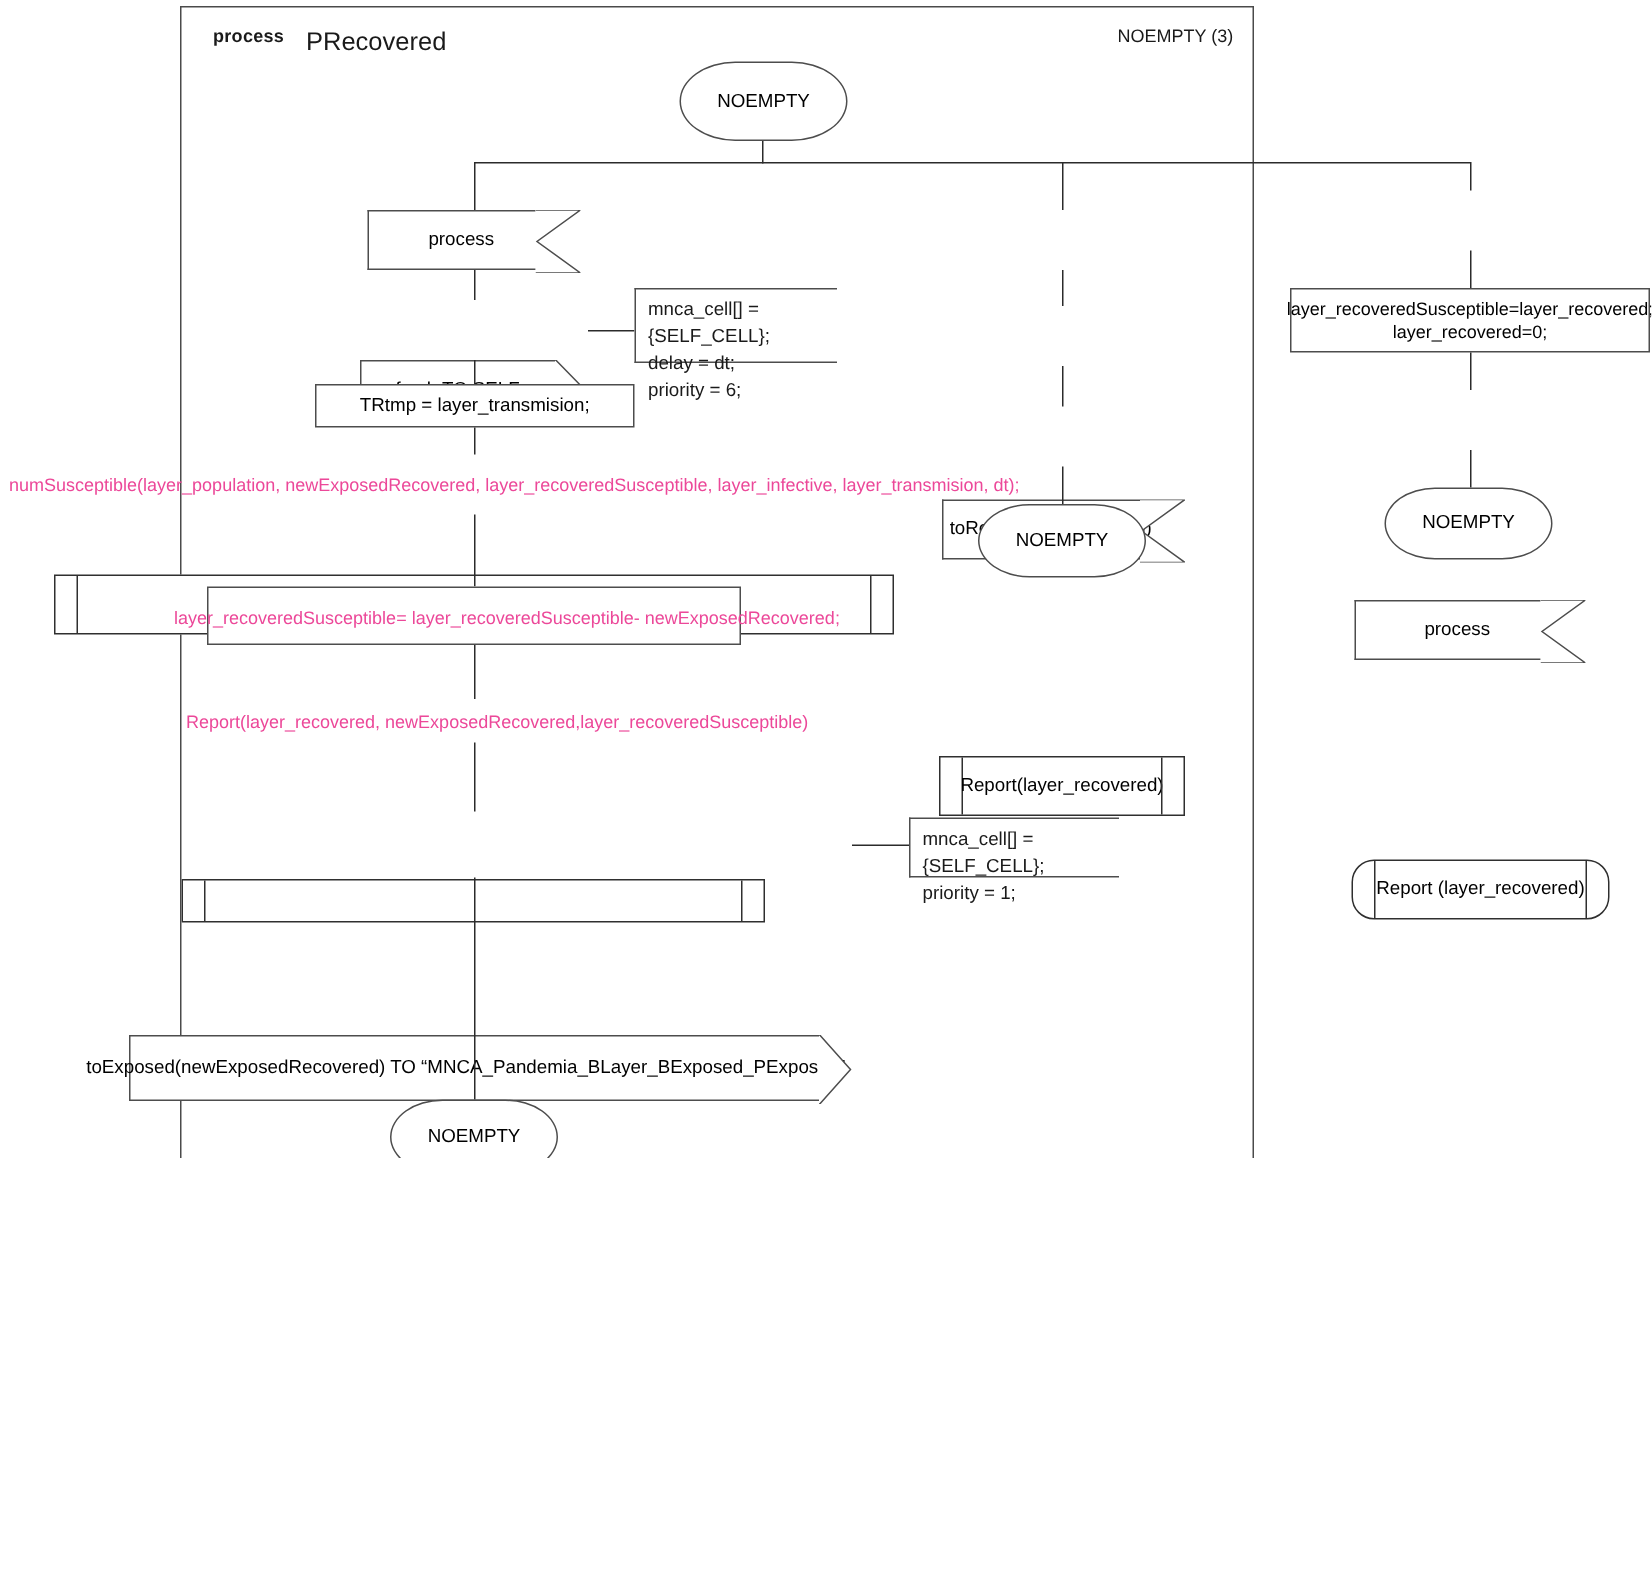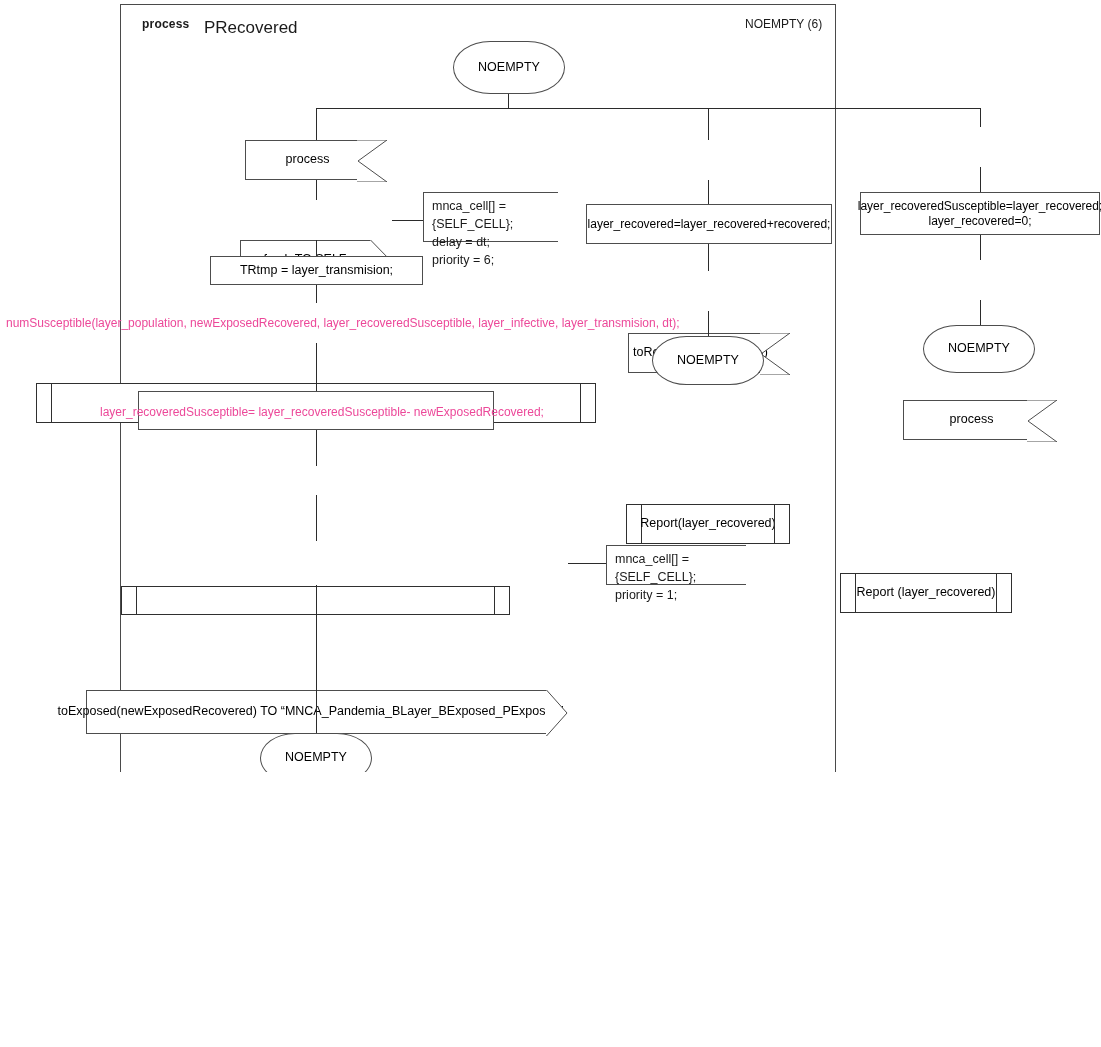--- a/index.html
+++ b/index.html
@@ -156,7 +156,7 @@
 
   <div class="abs frame-name" style="left:204px; top:18px;">PRecovered</div>
 
-  <div class="abs frame-corner-label" style="left:745px; top:17px;">NOEMPTY (6)</div>
+  <div class="abs frame-corner-label" style="left:745px; top:17px;">NOEMPTY (3)</div>
 
   <div class="abs sym state" style="left:453px; top:41px; width:112px; height:53px;">
     <span>NOEMPTY</span>

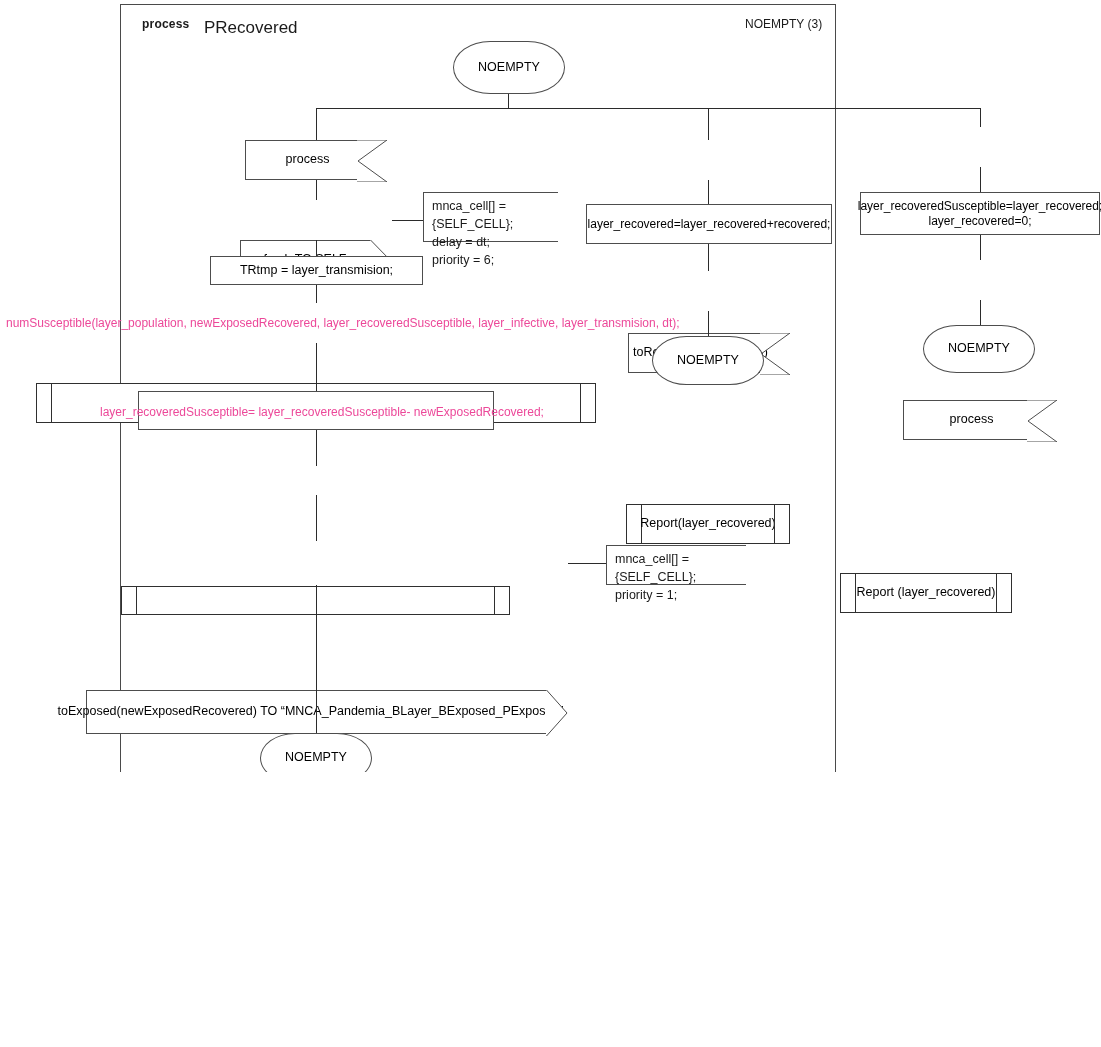--- a/index.html
+++ b/index.html
@@ -249,9 +249,6 @@
 
   <div class="abs vline" style="left:708px; top:180px; height:24px;"></div>
 
-  <div class="abs sym task" style="left:586px; top:204px; width:246px; height:40px;">
-    <span style="font-size:12px;">layer_recovered=layer_recovered+recovered;</span>
-  </div>
 
   <div class="abs vline" style="left:708px; top:244px; height:27px;"></div>
 

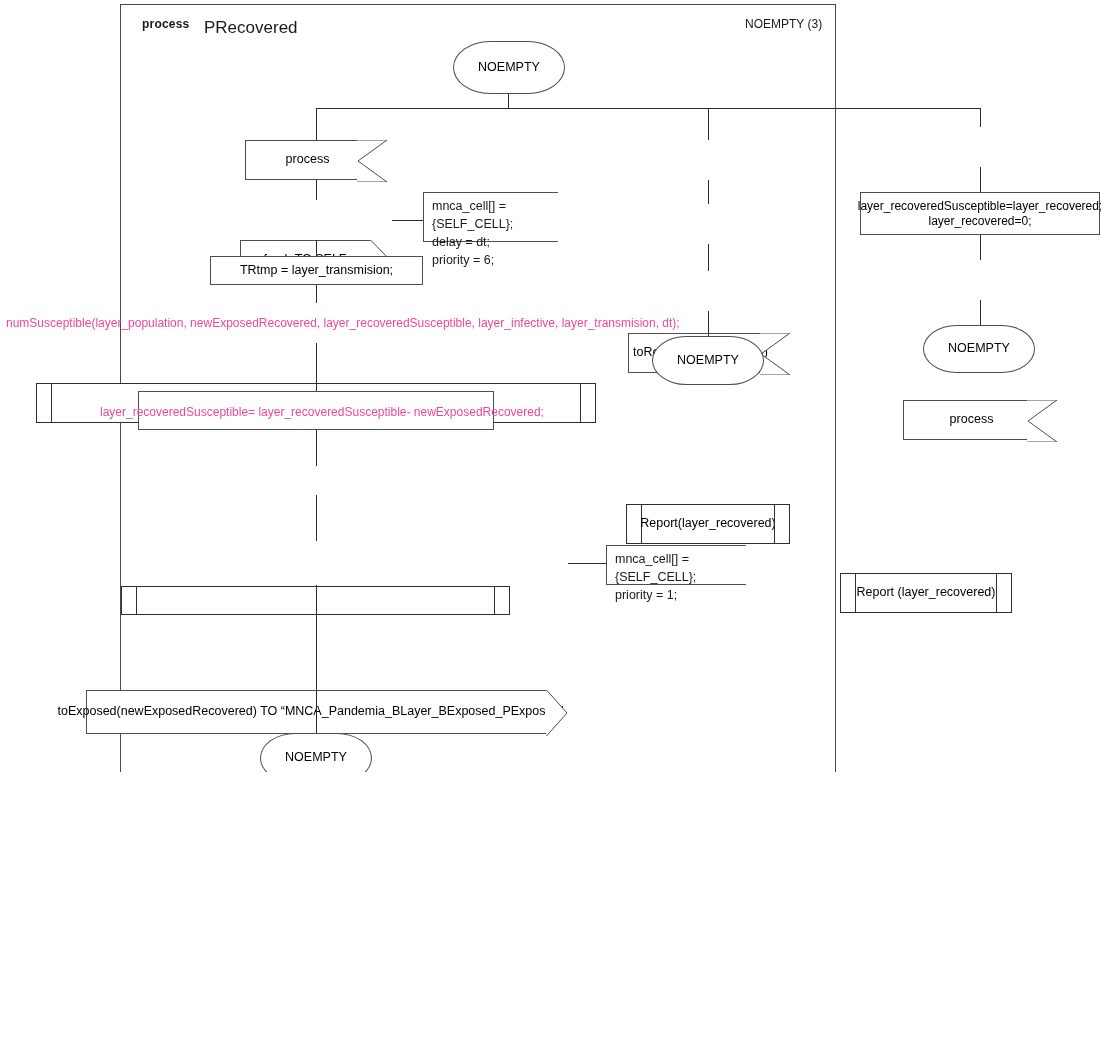--- a/index.html
+++ b/index.html
@@ -210,7 +210,7 @@
   <div class="abs vline" style="left:316px; top:343px; height:48px;"></div>
 
   <div class="abs sym task" style="left:138px; top:391px; width:356px; height:39px;"></div>
-  <div class="overflow-txt" style="left:100px; top:405px;">layer_recoveredSusceptible= layer_recoveredSusceptible- newExposedRecovered;</div>
+  <div class="overflow-txt" style="left:116px; top:405px;">layer_recoveredSusceptible= layer_recoveredSusceptible- newExposedRecovered;</div>
 
   <div class="abs vline" style="left:316px; top:430px; height:36px;"></div>
 

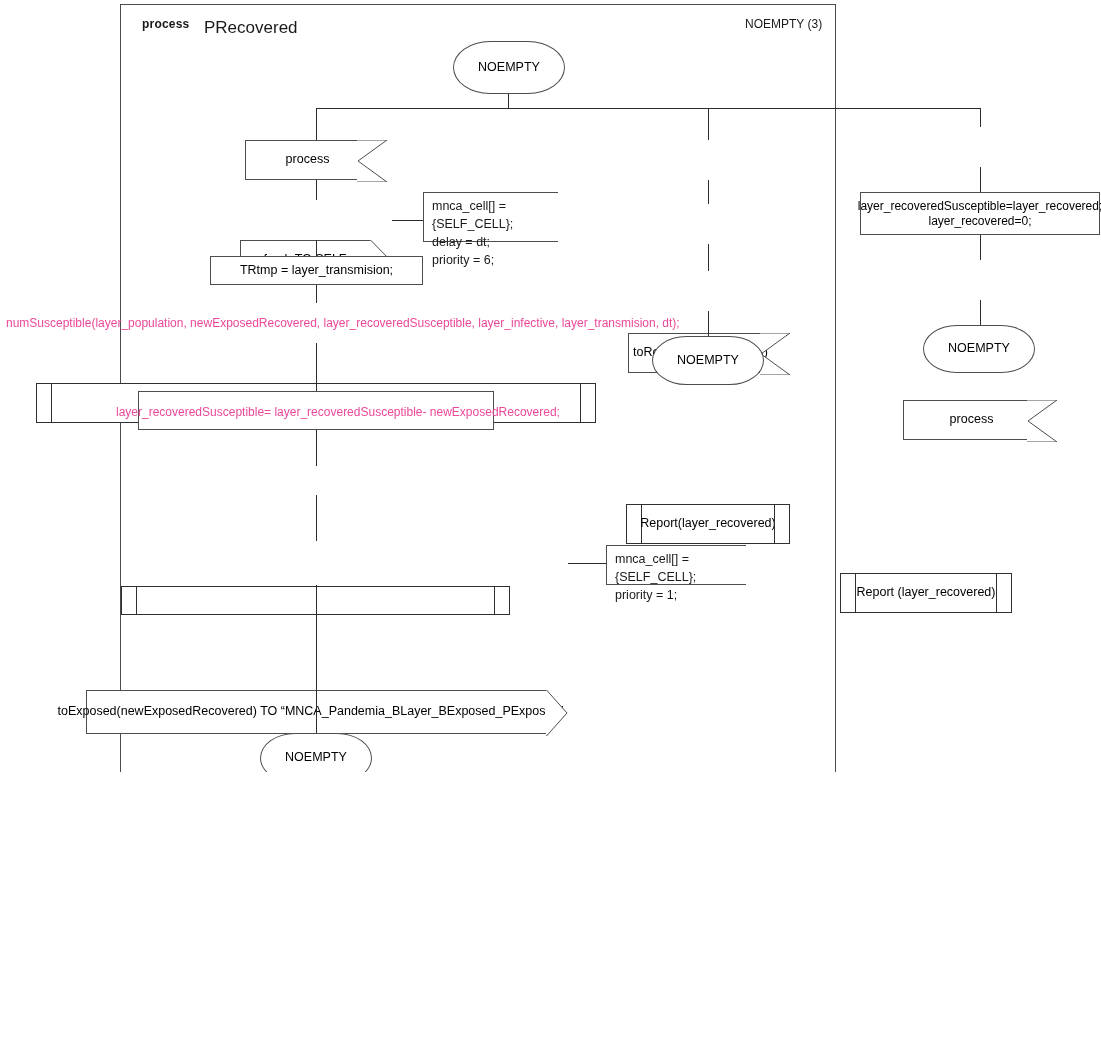--- a/index.html
+++ b/index.html
@@ -215,6 +215,7 @@
   <div class="abs vline" style="left:316px; top:430px; height:36px;"></div>
 
   <div class="abs sym proc" style="left:121px; top:466px; width:389px; height:29px;"></div>
+  <div class="overflow-txt" style="left:124px; top:474px;">Report(layer_recovered, newExposedRecovered,layer_recoveredSusceptible)</div>
 
   <div class="abs vline" style="left:316px; top:495px; height:46px;"></div>
 

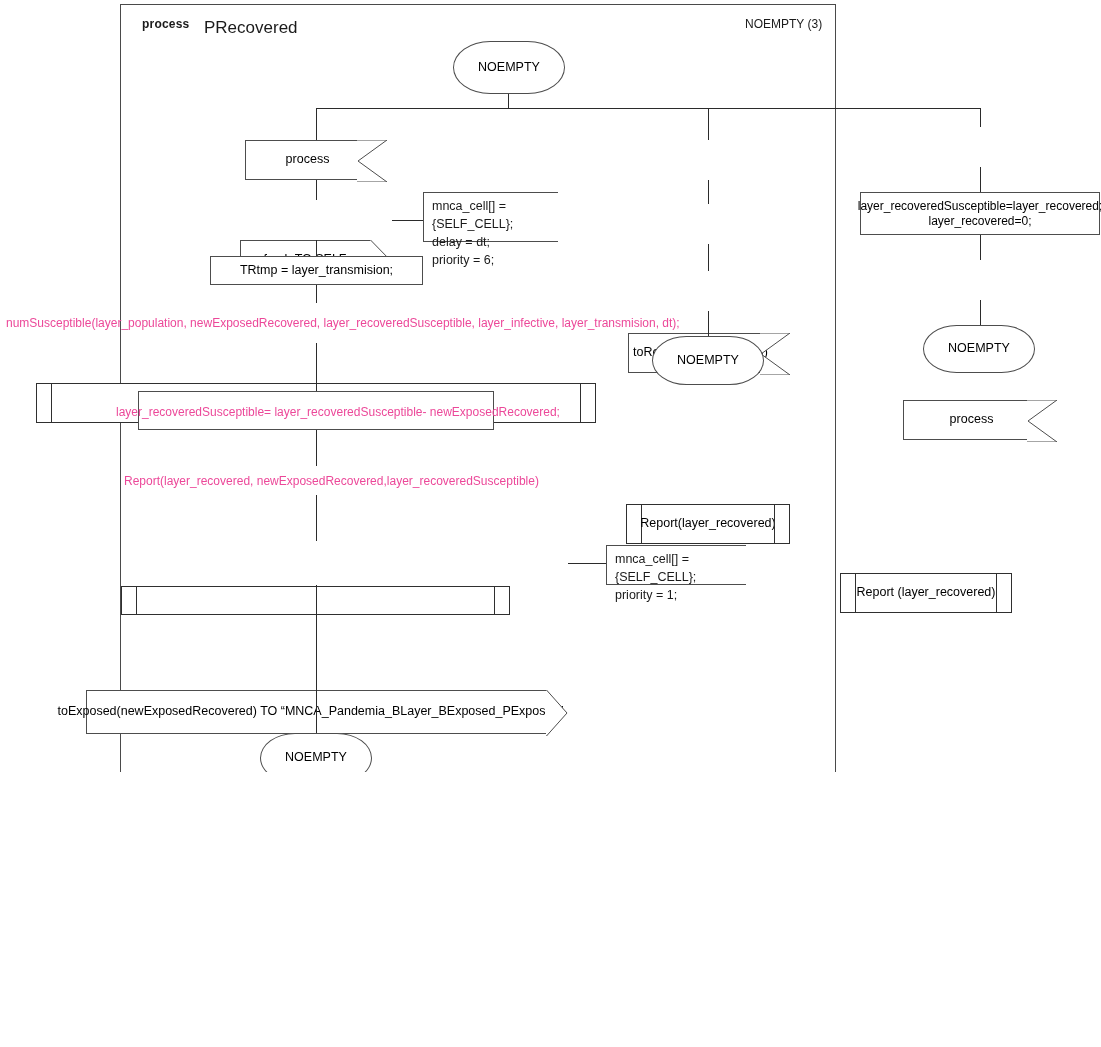--- a/index.html
+++ b/index.html
@@ -281,7 +281,7 @@
 
   <div class="abs vline" style="left:980px; top:235px; height:25px;"></div>
 
-  <div class="abs sym proc" style="left:840px; top:260px; width:172px; height:40px;">
+  <div class="abs sym proc" style="left:901px; top:260px; width:172px; height:40px;border-radius:15px;">
     <span class="proc-txt">Report (layer_recovered)</span>
   </div>
 

